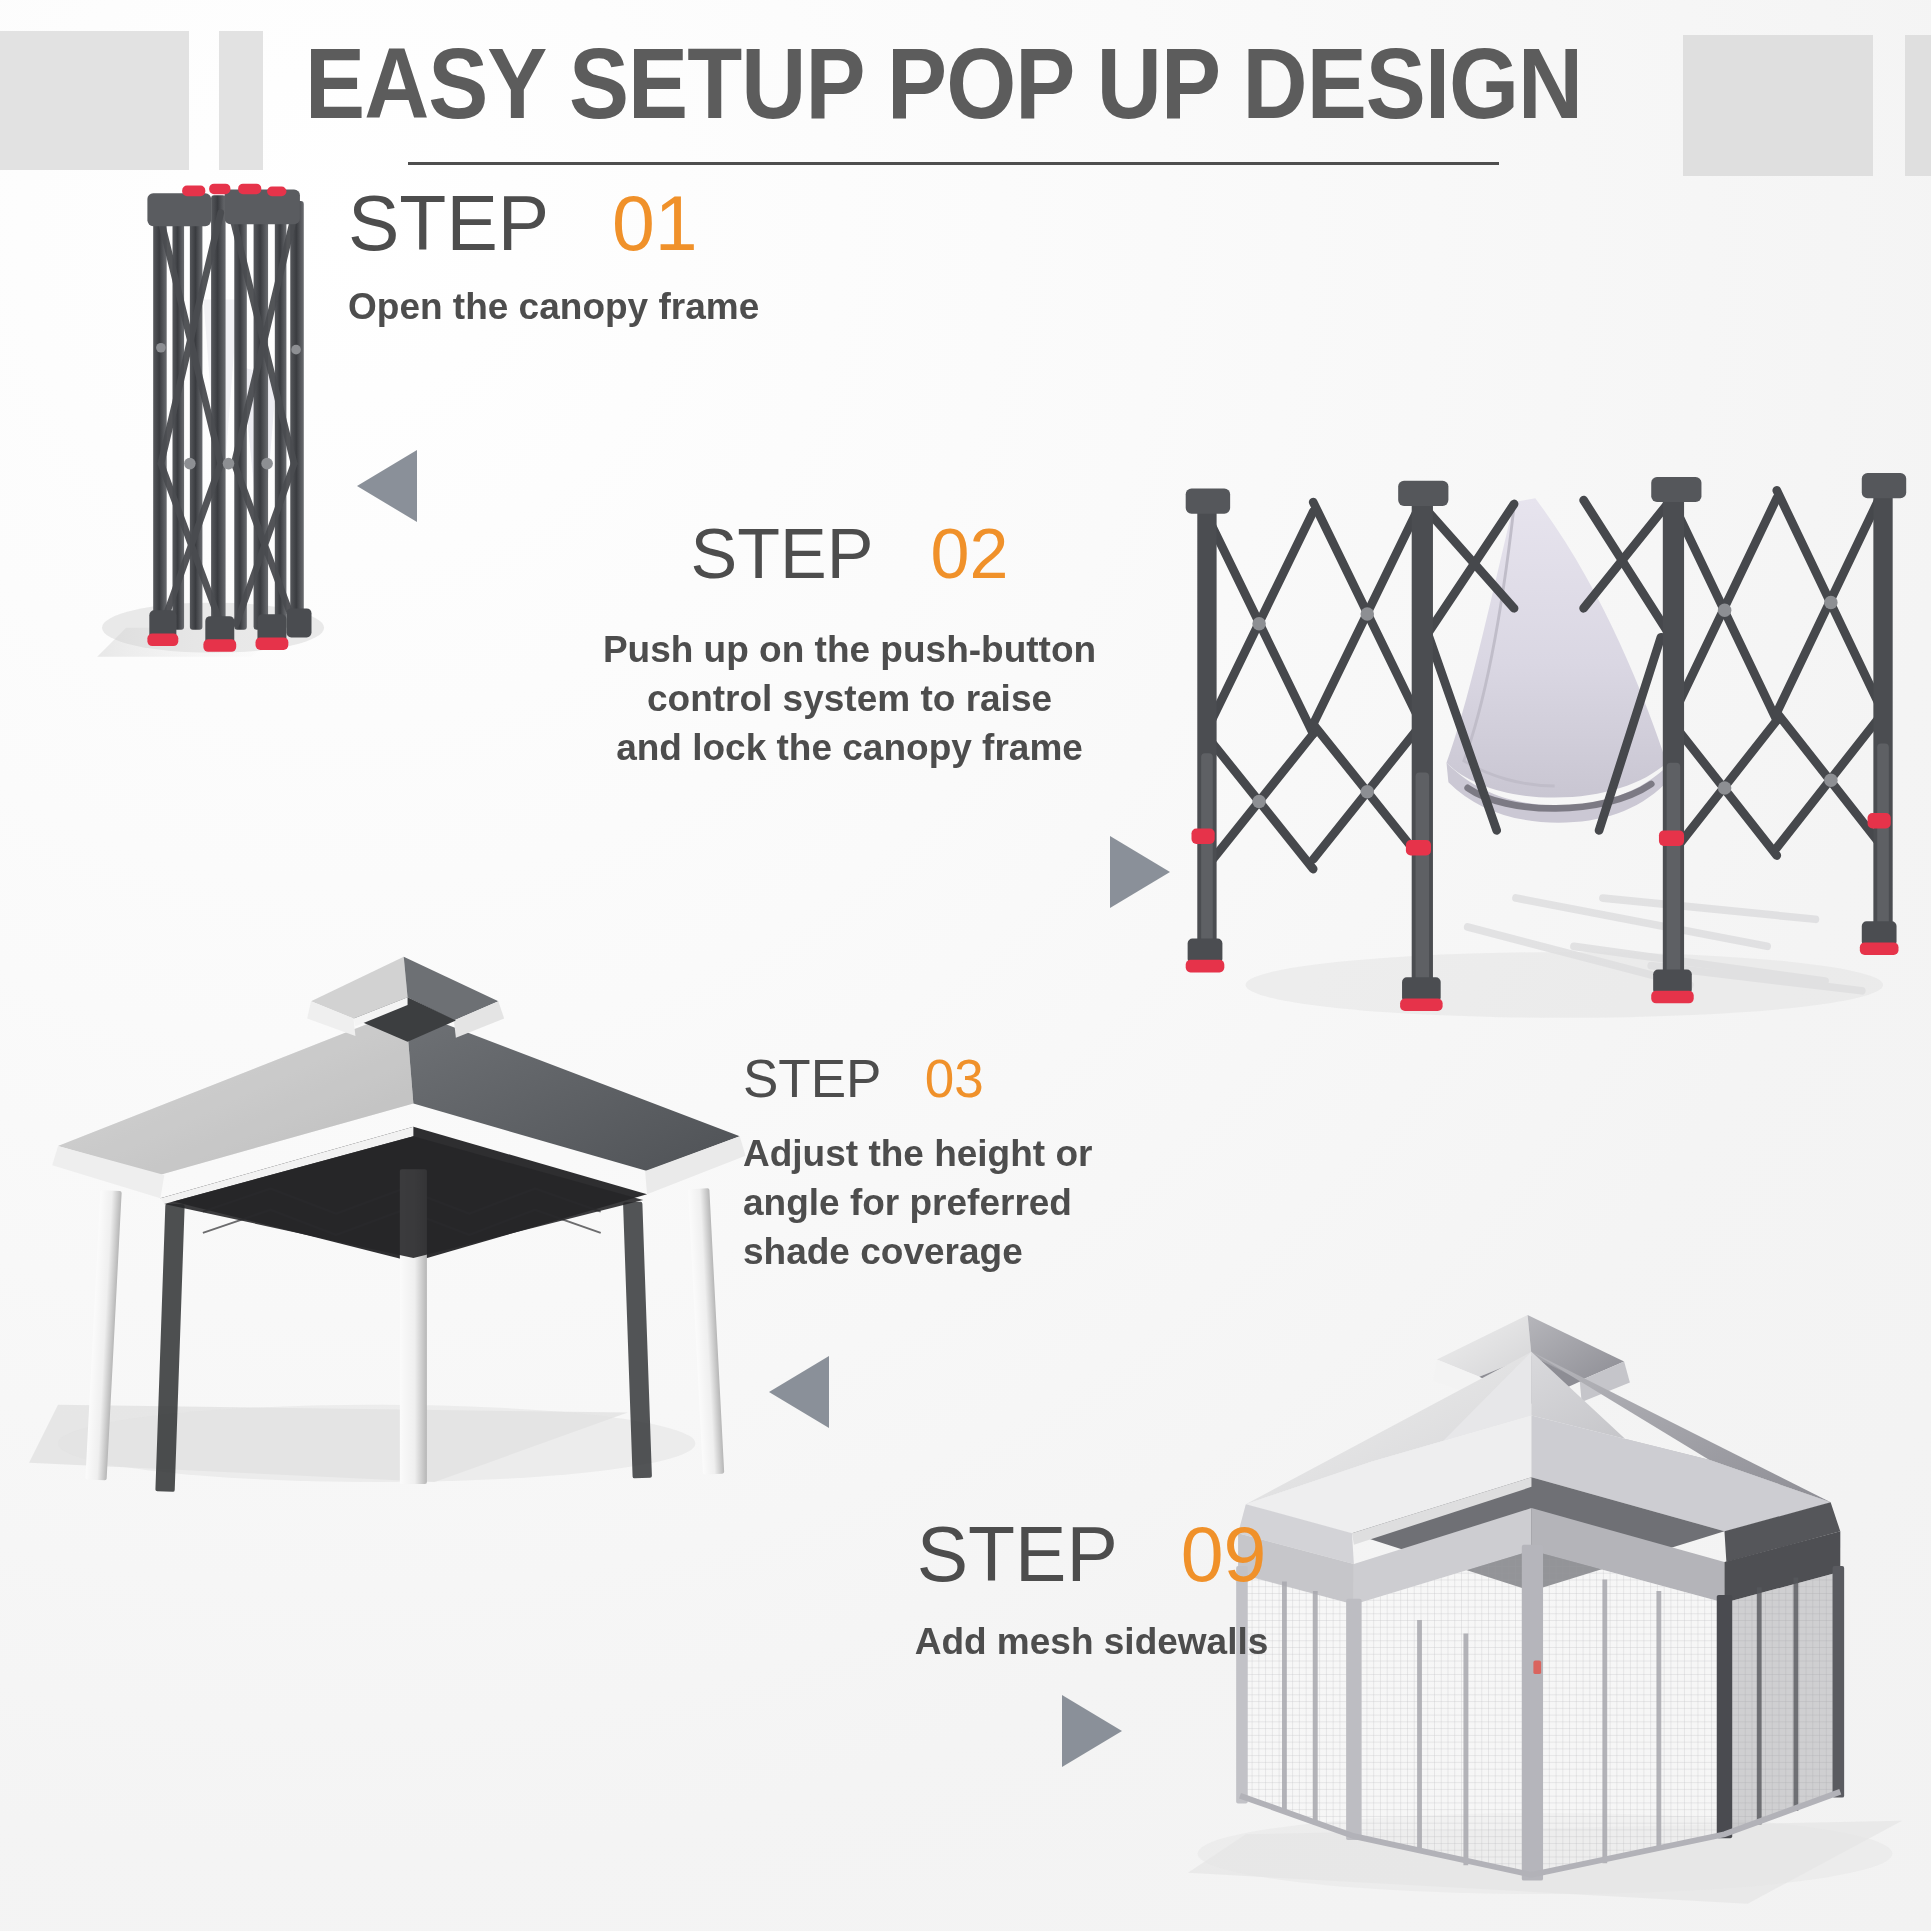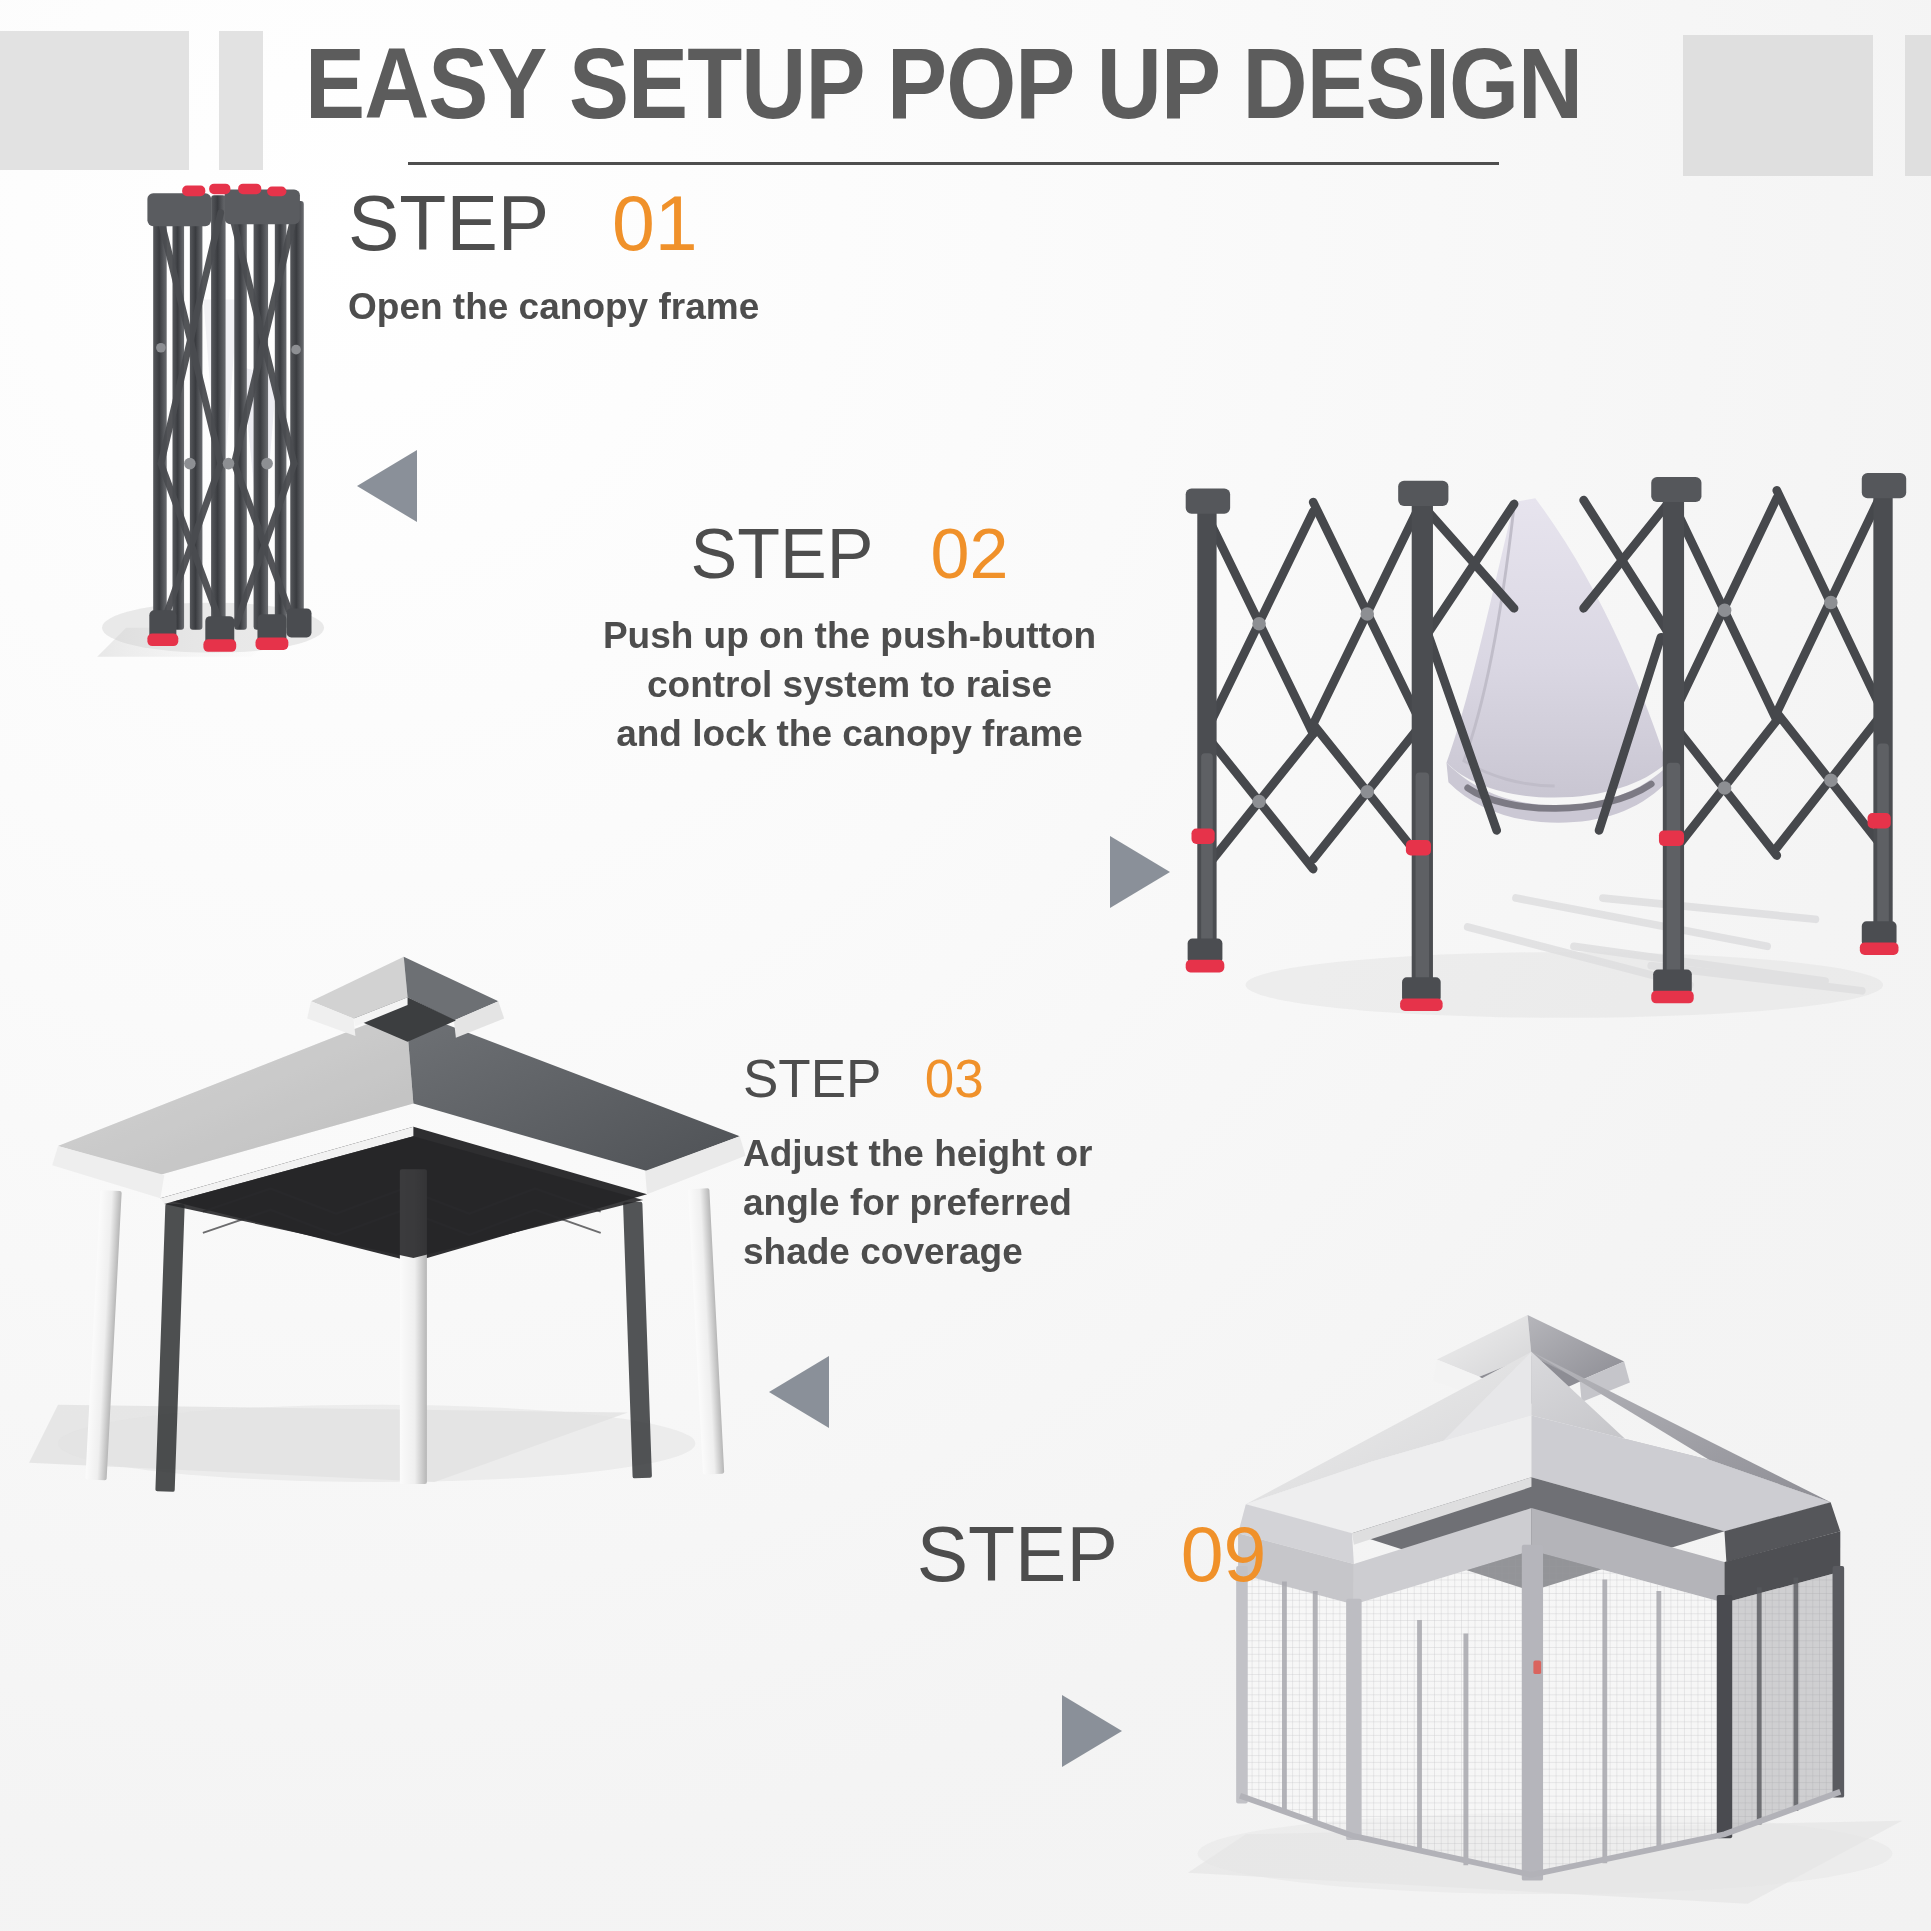--- a/index.html
+++ b/index.html
@@ -46,7 +46,7 @@
 
   #blk2{left:502px;top:519px;width:695px;text-align:center;}
   #blk2 .step-head{font-size:70px;}
-  #blk2 .step-body{margin-top:23px;}
+  #blk2 .step-body{margin-top:37px;}
 
   #blk3{left:743px;top:1052px;width:502px;text-align:left;}
   #blk3 .step-head{font-size:53px;}

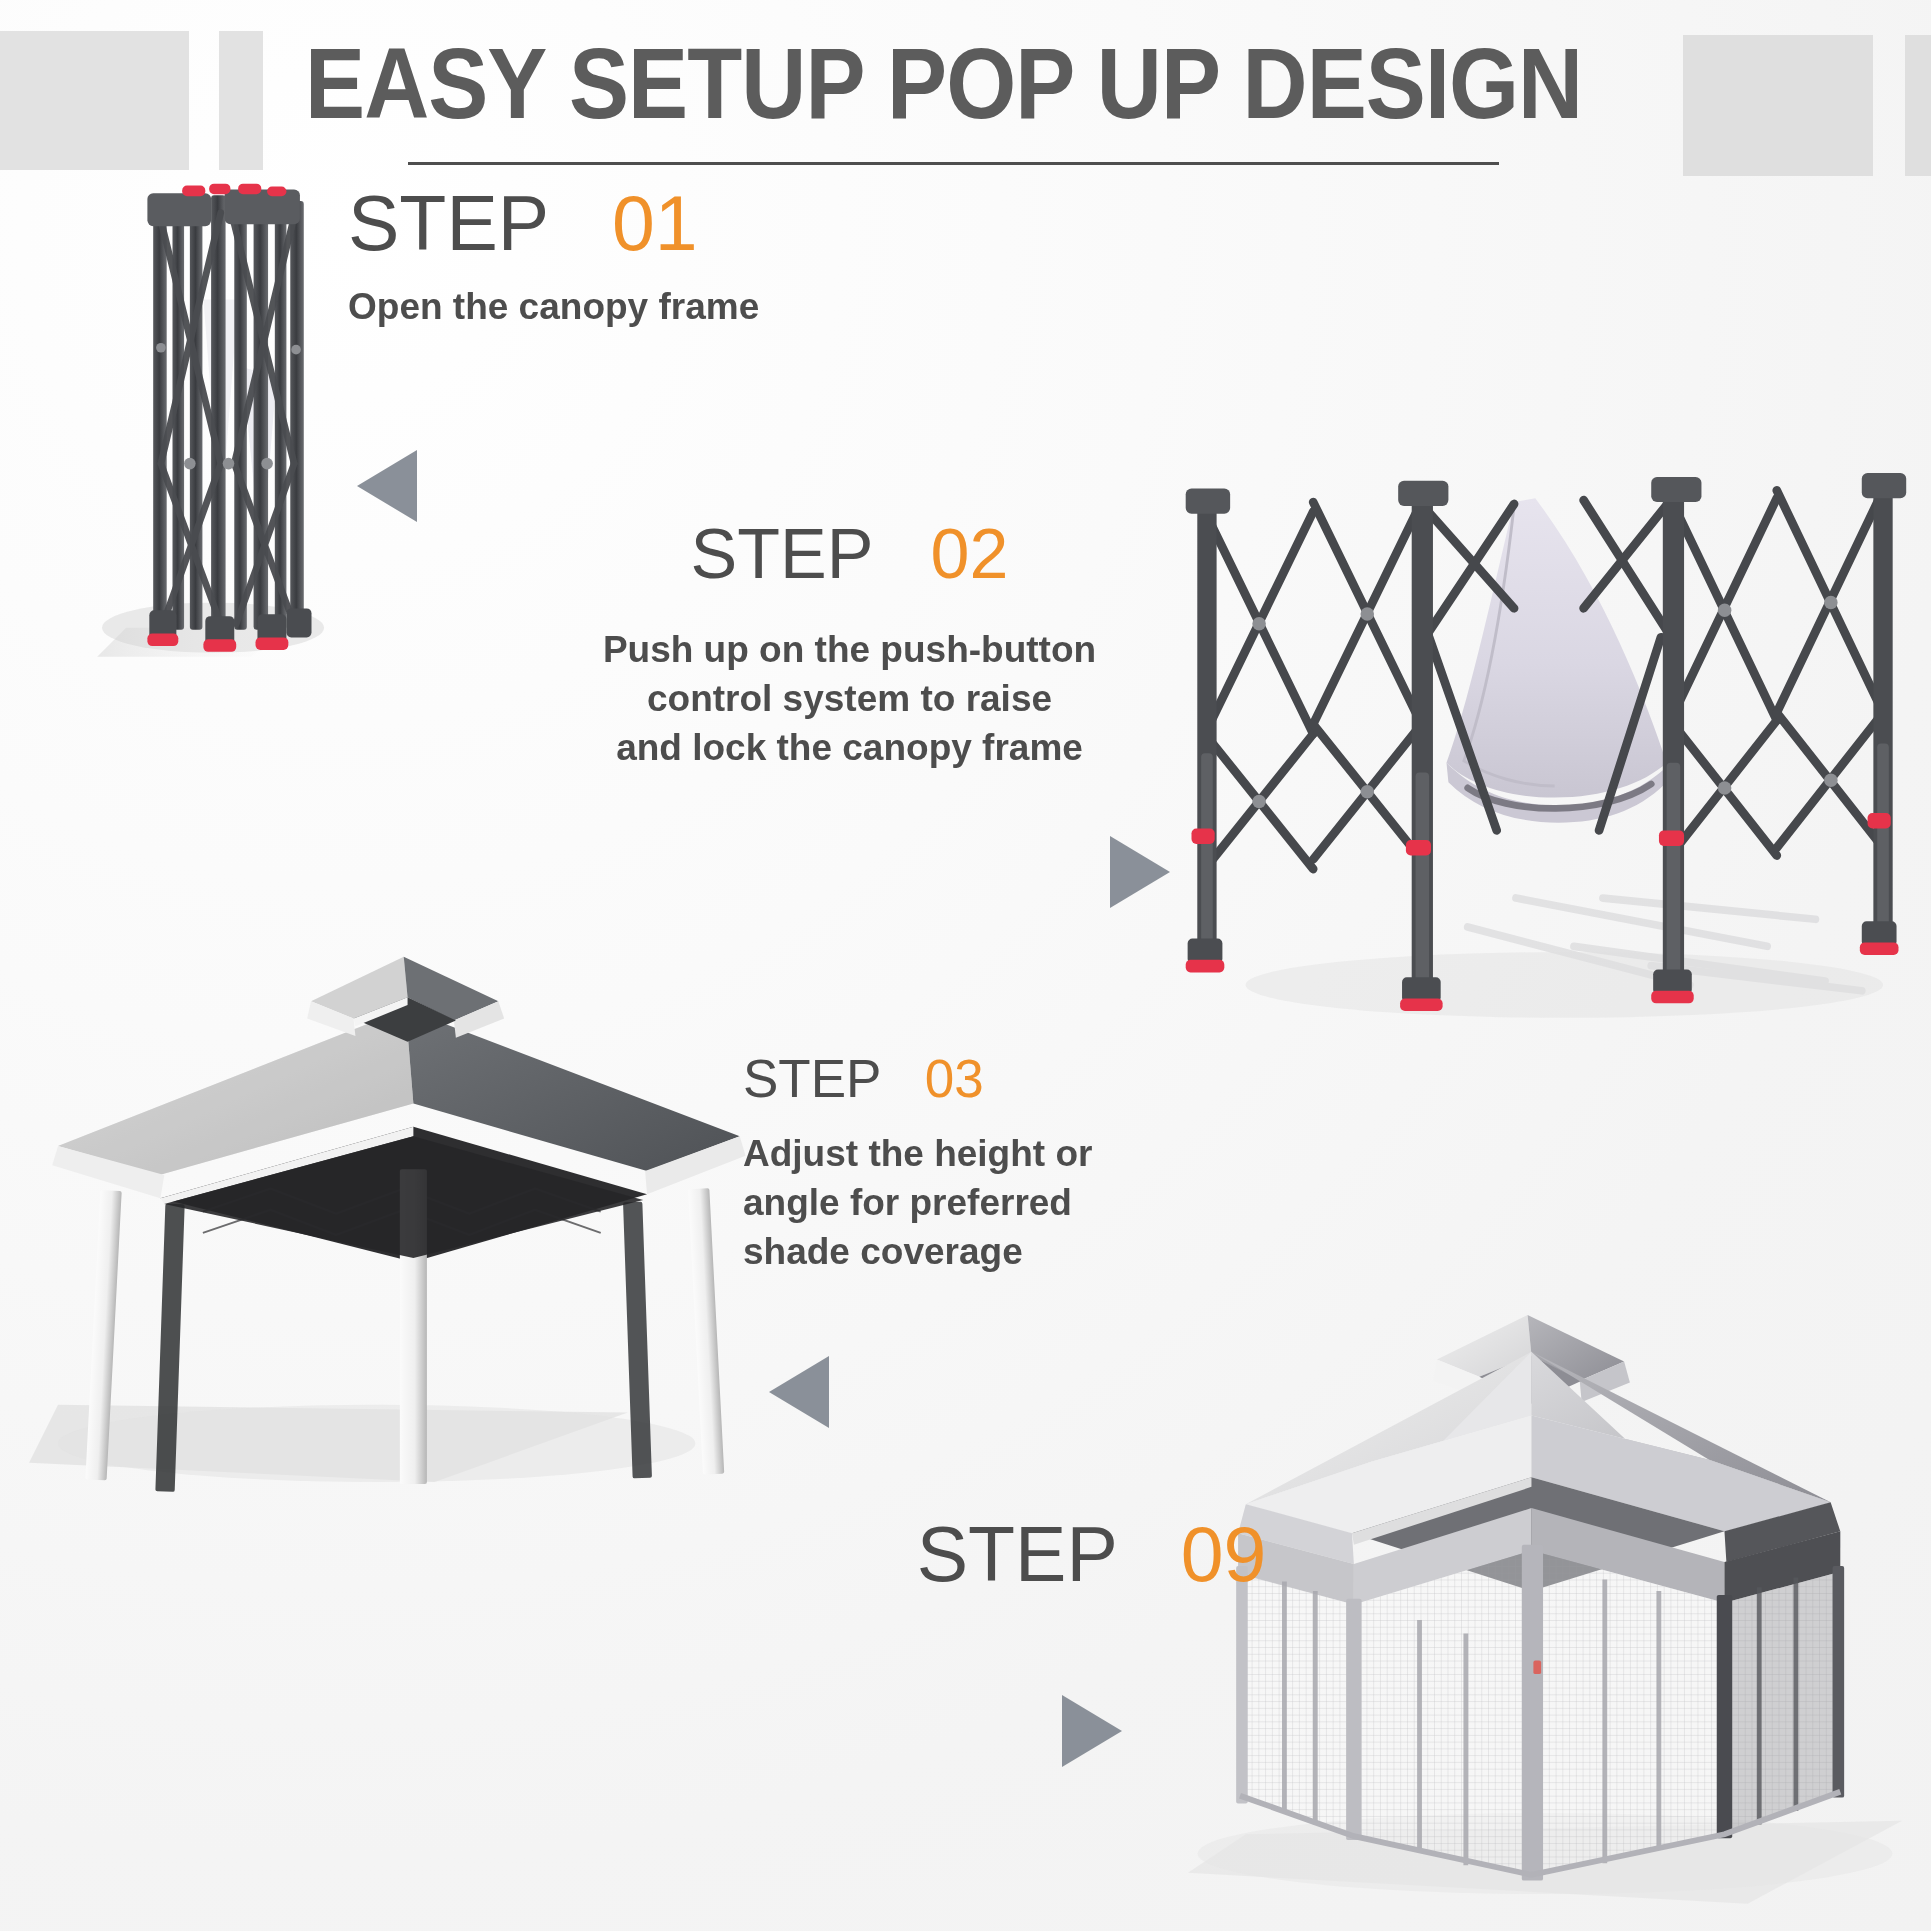--- a/index.html
+++ b/index.html
@@ -448,6 +448,7 @@
       <span>STEP</span>
       &nbsp;&nbsp;<span class="num">09</span>
     </div>
+    <div class="step-body">Add mesh sidewalls</div>
   </div>
   <div class="arrow right" id="arw4"></div>
 

